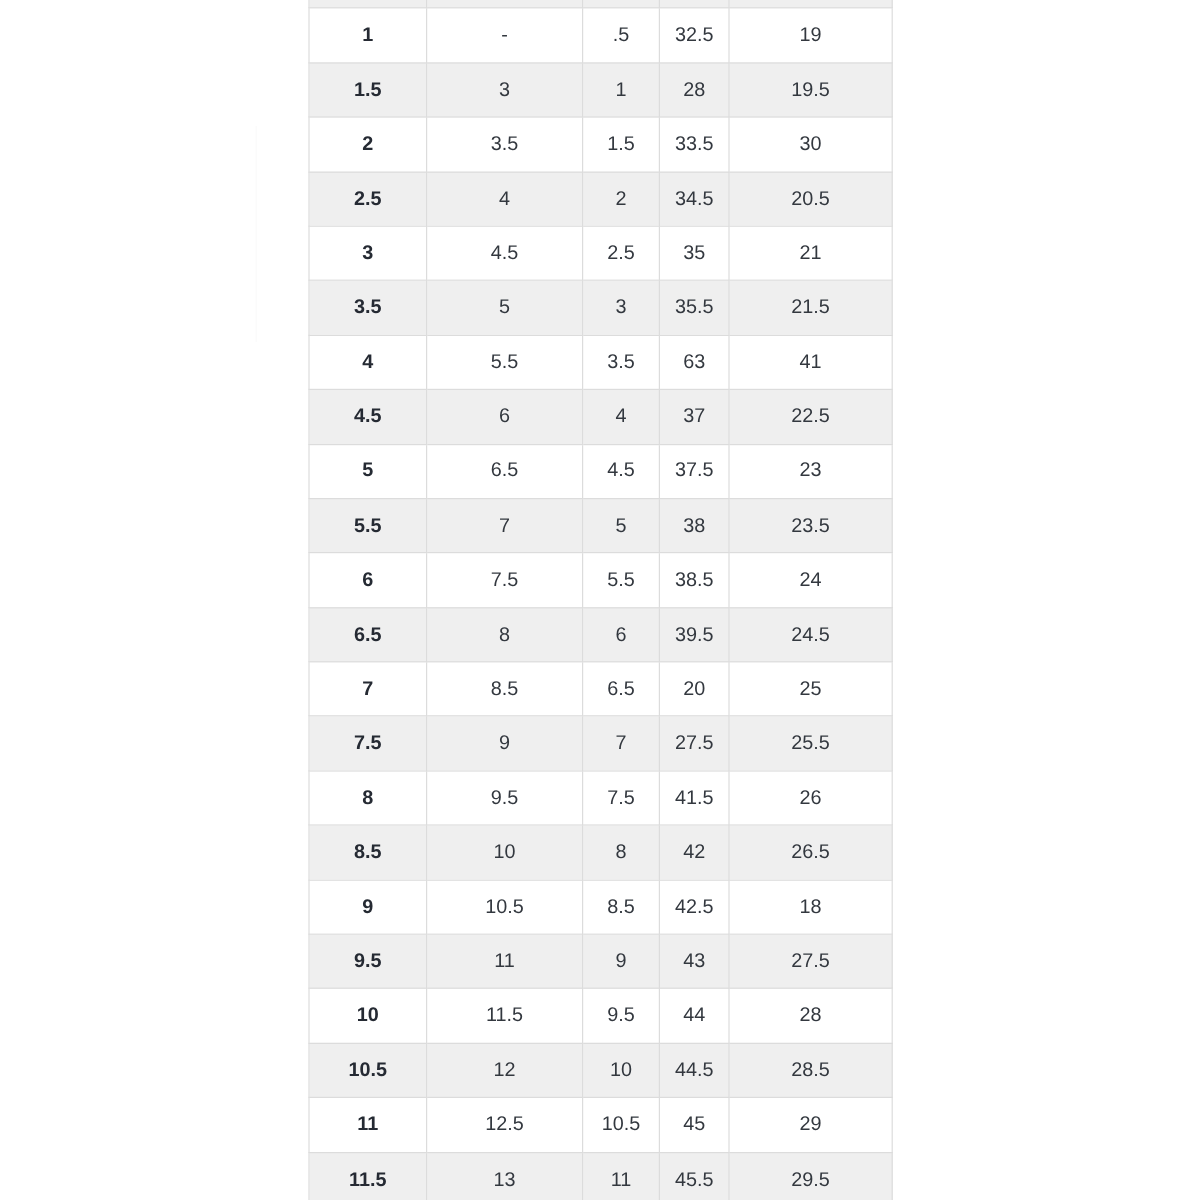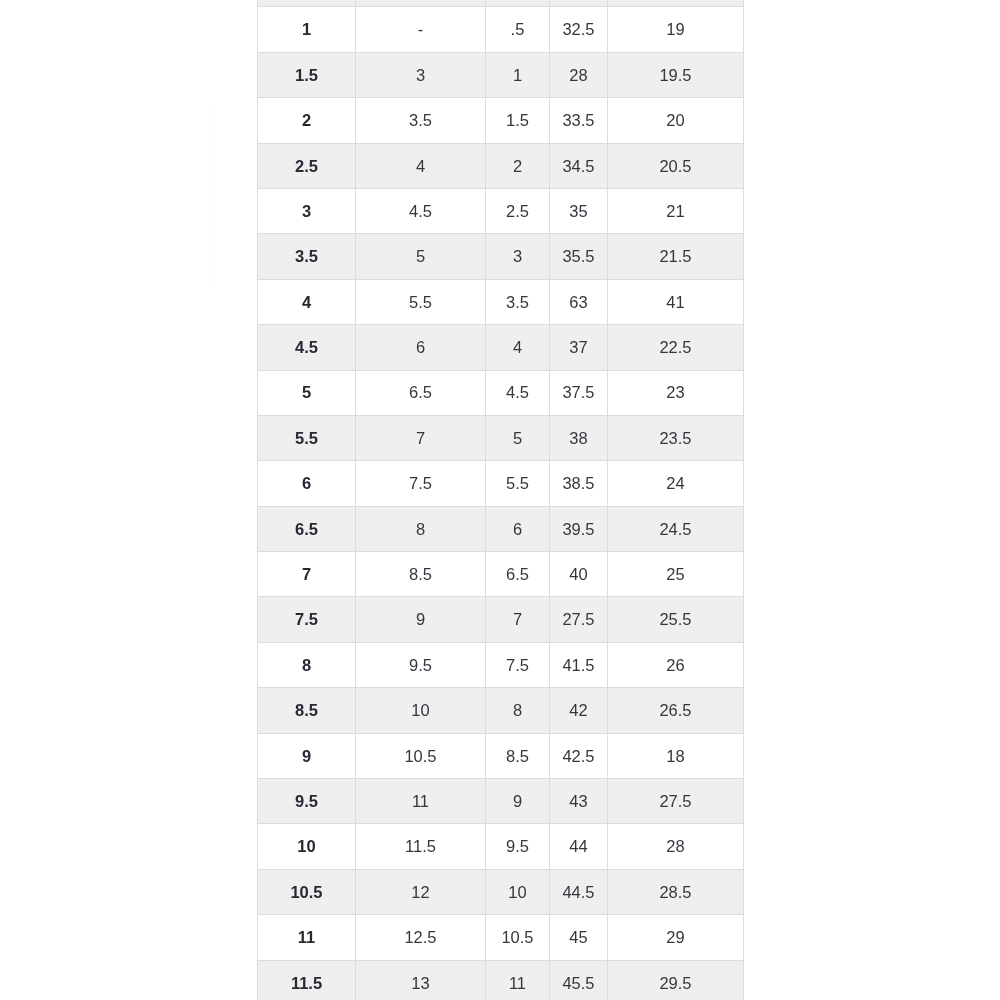--- a/index.html
+++ b/index.html
@@ -128,7 +128,7 @@
             <td>3.5</td>
             <td>1.5</td>
             <td>33.5</td>
-            <td>20</td>
+            <td>30</td>
           </tr>
           <tr class="row-even">
             <td class="col-first">2.5</td>

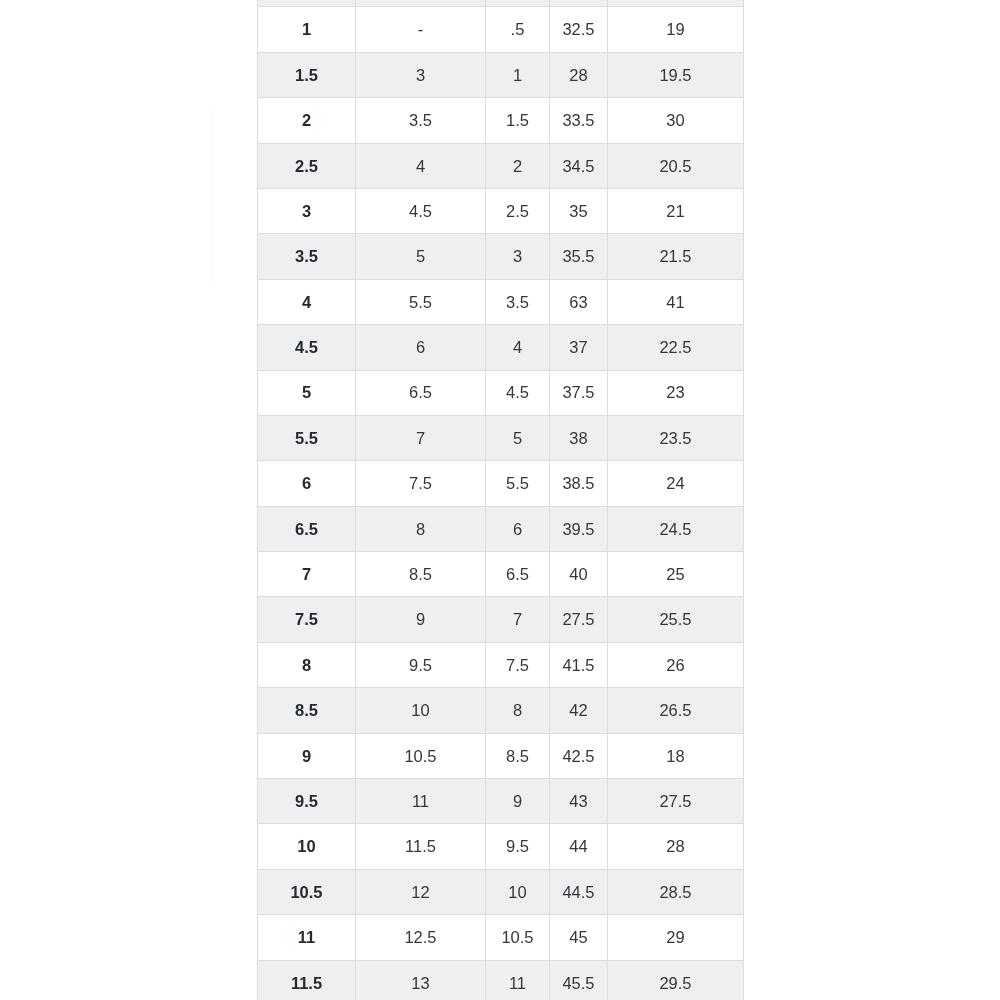--- a/index.html
+++ b/index.html
@@ -197,7 +197,7 @@
             <td class="col-first">7</td>
             <td>8.5</td>
             <td>6.5</td>
-            <td>40</td>
+            <td>20</td>
             <td>25</td>
           </tr>
           <tr class="row-even">

